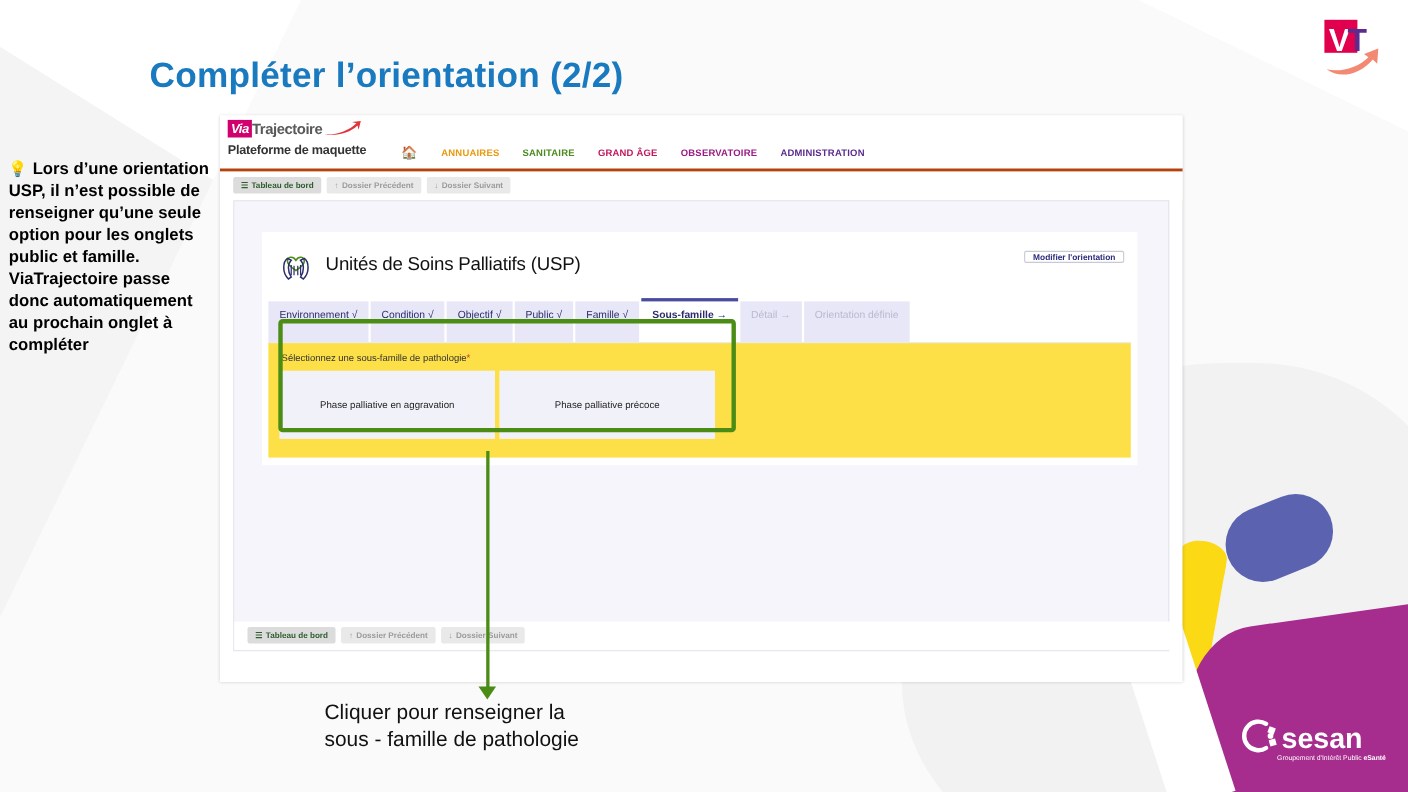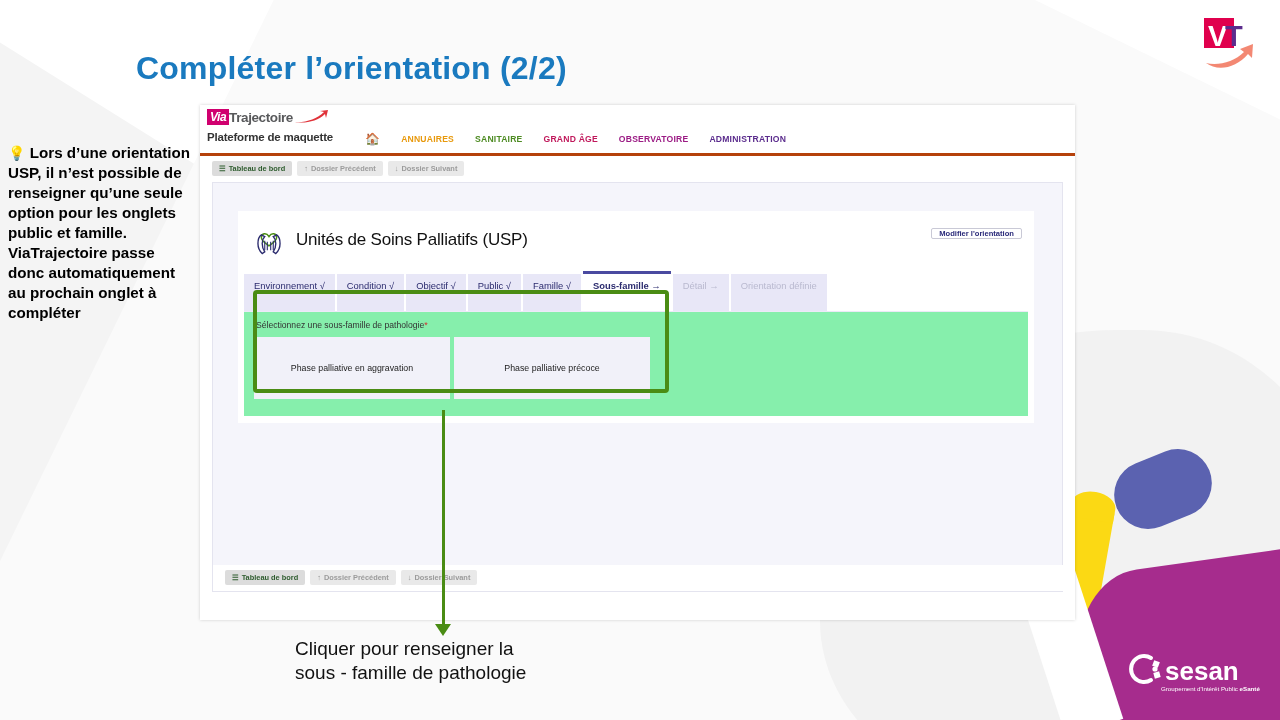--- a/index.html
+++ b/index.html
@@ -136,7 +136,7 @@
   .tab.disabled{color:#b9b9cf;}
 
   .panel{
-    margin:0 6px 0 6px;background:#86efac;height:104px;position:relative;
+    margin:0 6px 0 6px;background:#fde047;height:104px;position:relative;
     border-top:1px solid #eceaf7;
   }
   .panel-label{

